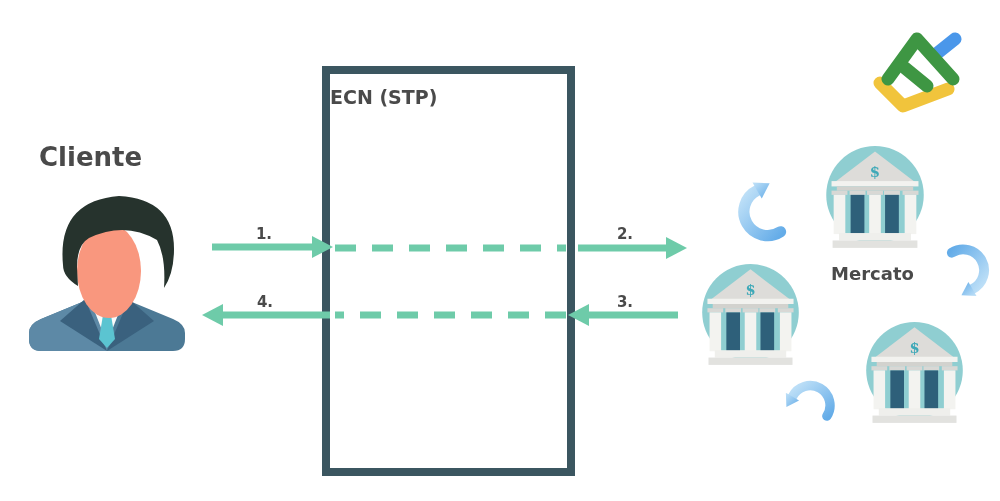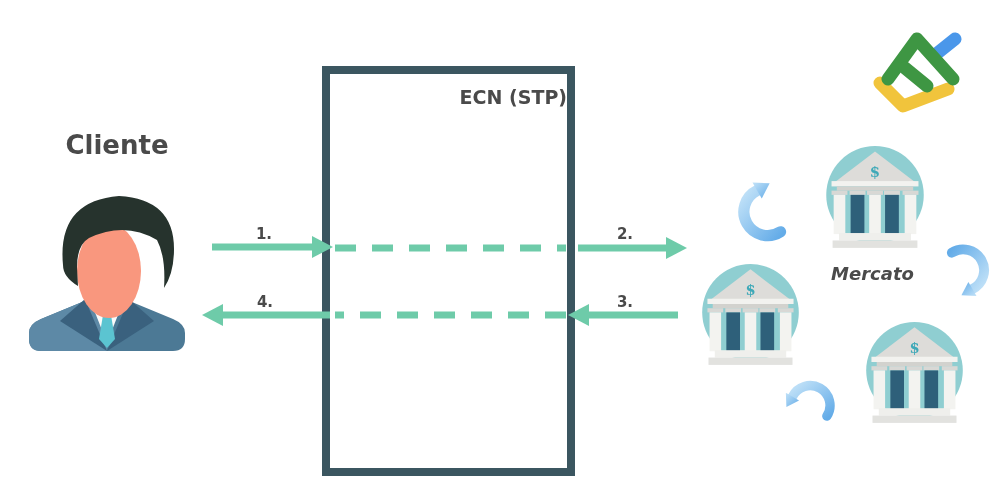--- a/index.html
+++ b/index.html
@@ -22,7 +22,7 @@
   
   .ecn-box{left:322px;top:66px;width:253px;height:410px;box-sizing:border-box;
            border:8px solid var(--box-border,#3B5660);background:#ffffff;}
-  .ecn-label{position:absolute;left:0;right:0;top:12px;text-align:right;
+  .ecn-label{position:absolute;left:0;right:0;top:12px;text-align:left;
              font-size:19px;font-weight:bold;color:var(--text-dark,#4A4A4A);}
 
   

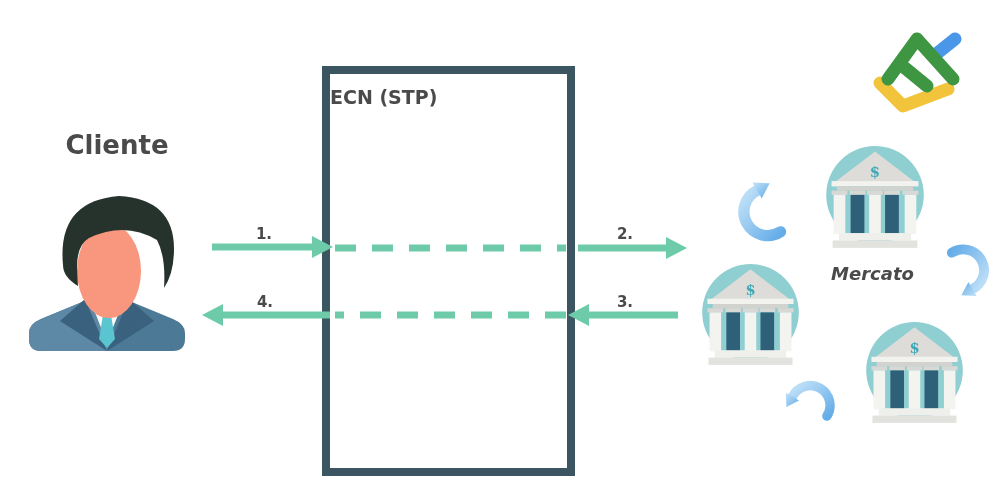--- a/index.html
+++ b/index.html
@@ -15,7 +15,7 @@
   .lg-yellow{stroke:var(--logo-yellow,#F1C43C);}
 
   
-  .client-label{left:39px;top:130px;width:156px;text-align:center;
+  .client-label{left:39px;top:142px;width:156px;text-align:left;
                 font-size:26px;font-weight:bold;color:var(--text-dark,#4A4A4A);}
   .avatar{left:27px;top:183px;width:160px;height:168px;}
 

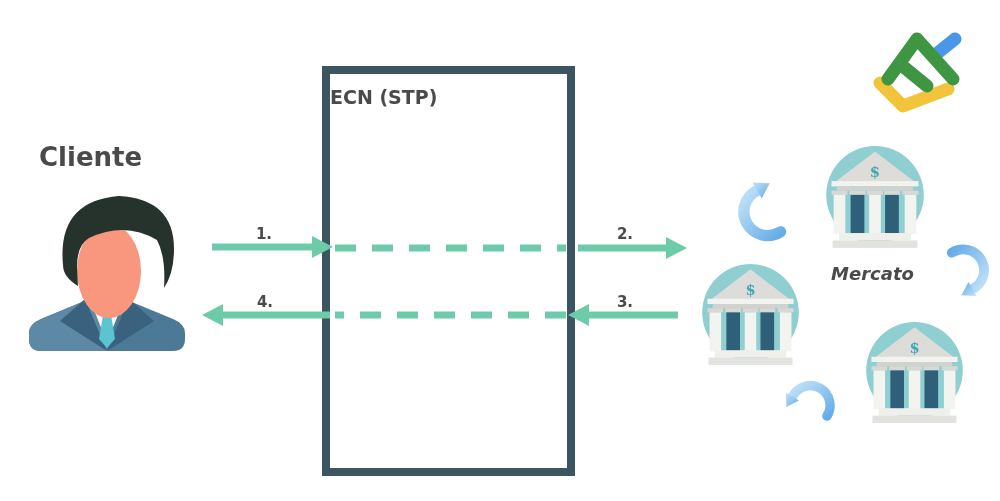--- a/index.html
+++ b/index.html
@@ -36,7 +36,7 @@
   
   .market-label{left:790px;top:264px;width:165px;text-align:center;font-weight:bold;
                 font-size:18px;line-height:19px;color:var(--text-dark,#4A4A4A);white-space:nowrap;}
-  .market-label span{display:block;font-style:italic;}
+  .market-label span{display:block;}
   .bank-circle{fill:var(--bank-circle,#8FCED1);}
   .bank-col-dark{fill:var(--bank-dark-column,#2E607A);}
   .bank-col-light{fill:#F3F3F0;}

